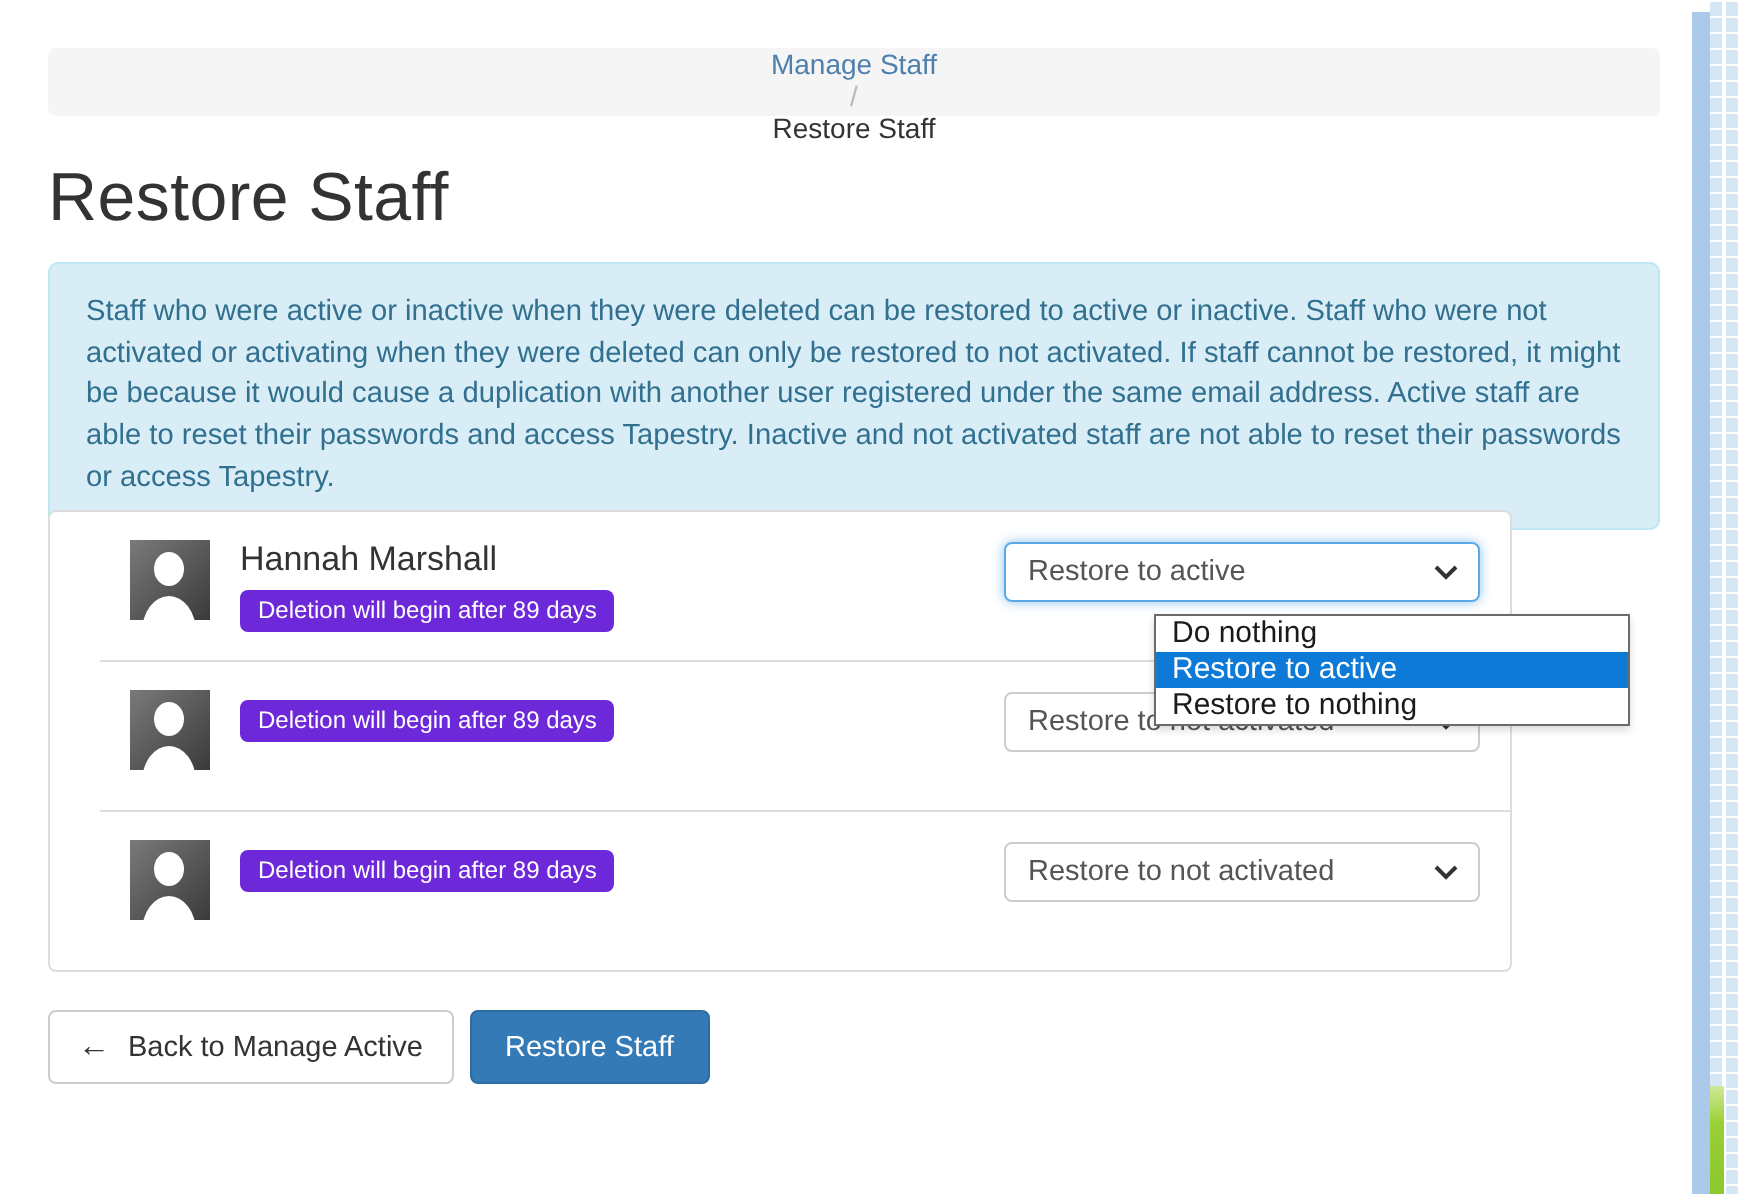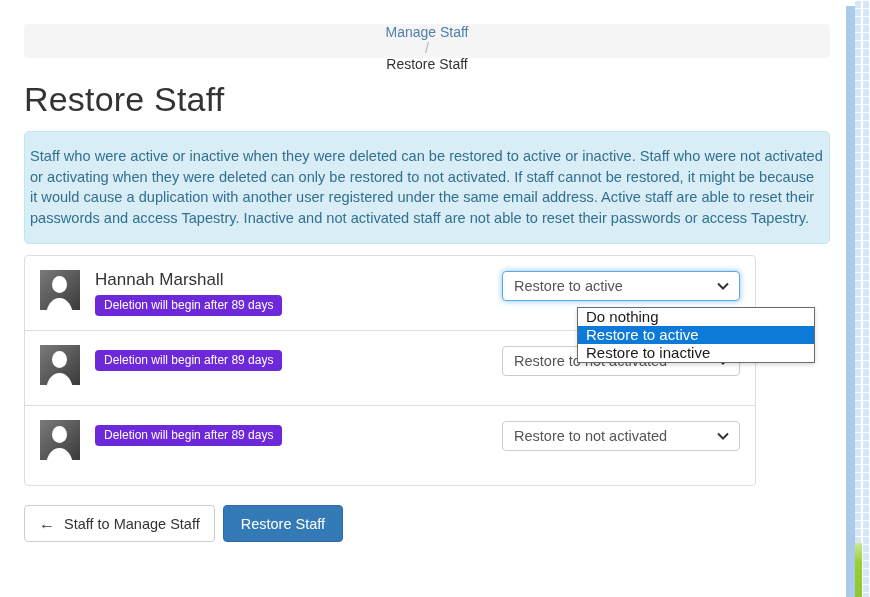--- a/index.html
+++ b/index.html
@@ -29,7 +29,7 @@
   .alert-info {
     position:absolute; left:24px; top:131px; width:806px;
     background:#d9edf7; border:1px solid #bce8f1; border-radius:5px;
-    color:#31708f; padding:14px 5px; font-size:14.6px; line-height:1.42;
+    color:#31708f; padding:14px 18px; font-size:14.6px; line-height:1.42;
   }
 
   

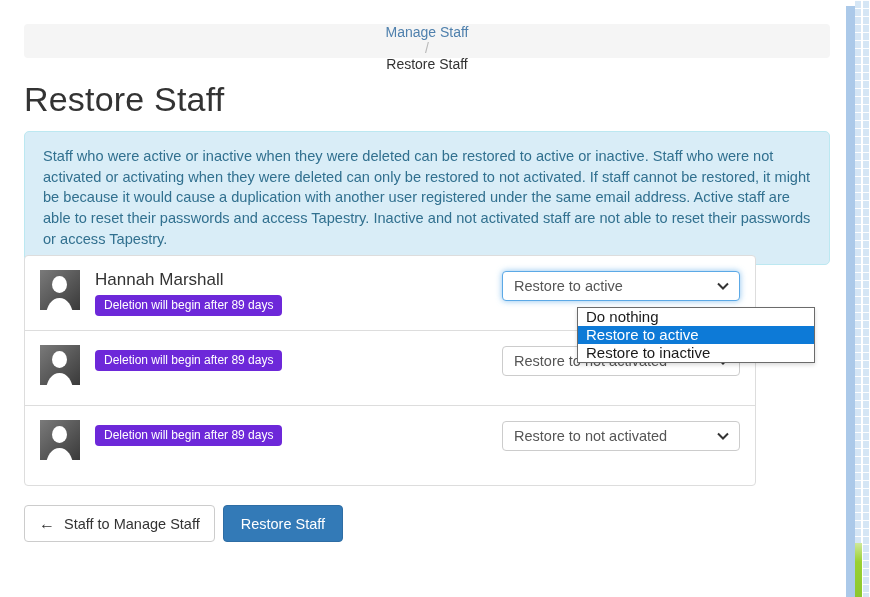--- a/index.html
+++ b/index.html
@@ -35,7 +35,7 @@
   
   .staff-panel {
     position:absolute; left:24px; top:255px; width:732px;
-    background:#fff; border:1px solid #ddd; border-radius:4px;
+    background:#fff; border:1px solid #ddd; border-radius:4px;padding-left:25px;
   }
   .staff-row { position:relative; height:75px; border-bottom:1px solid #ddd; padding:14px 15px; }
   .staff-row:last-child { border-bottom:none; height:79px; }

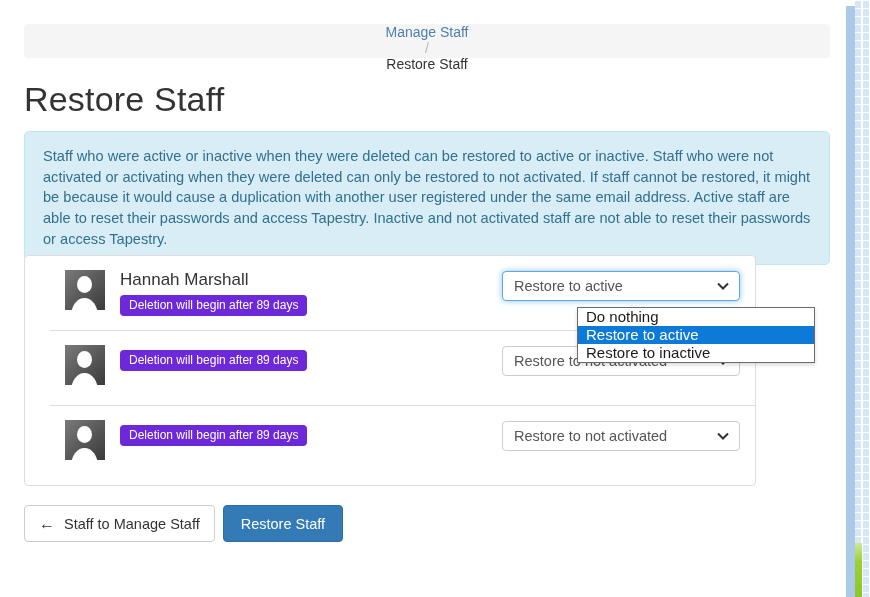--- a/index.html
+++ b/index.html
@@ -167,7 +167,7 @@
 <div class="dropdown-list">
   <div class="dropdown-option">Do nothing</div>
   <div class="dropdown-option highlighted">Restore to active</div>
-  <div class="dropdown-option">Restore to inactive</div>
+  <div class="dropdown-option">Restore to nothing</div>
 </div>
 
 <div class="actions">

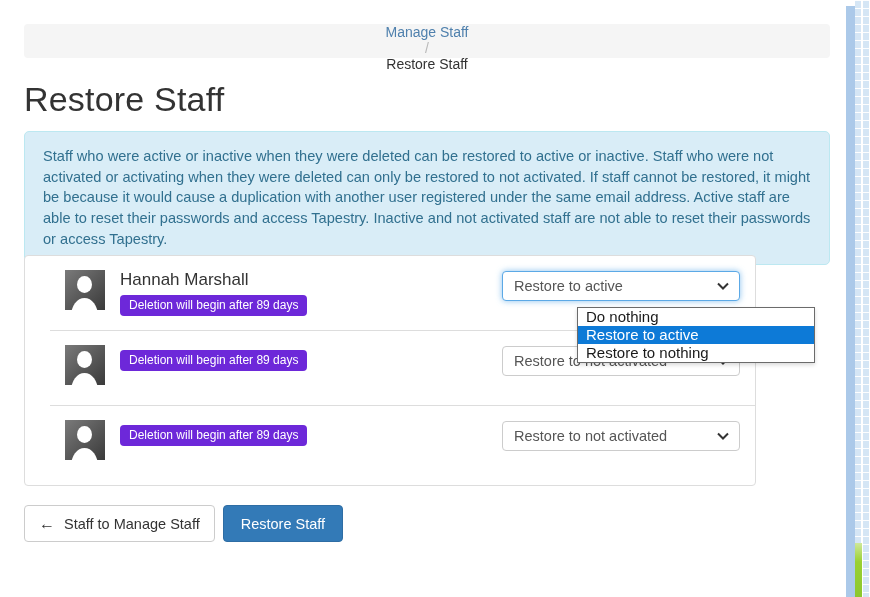--- a/index.html
+++ b/index.html
@@ -173,7 +173,7 @@
 <div class="actions">
   <button class="btn btn-back">
     <span class="arrow">←</span>
-    <span>Staff to Manage Staff</span>
+    <span>Back to Manage Active</span>
   </button>
   <button class="btn btn-primary">
     <span>Restore Staff</span>

